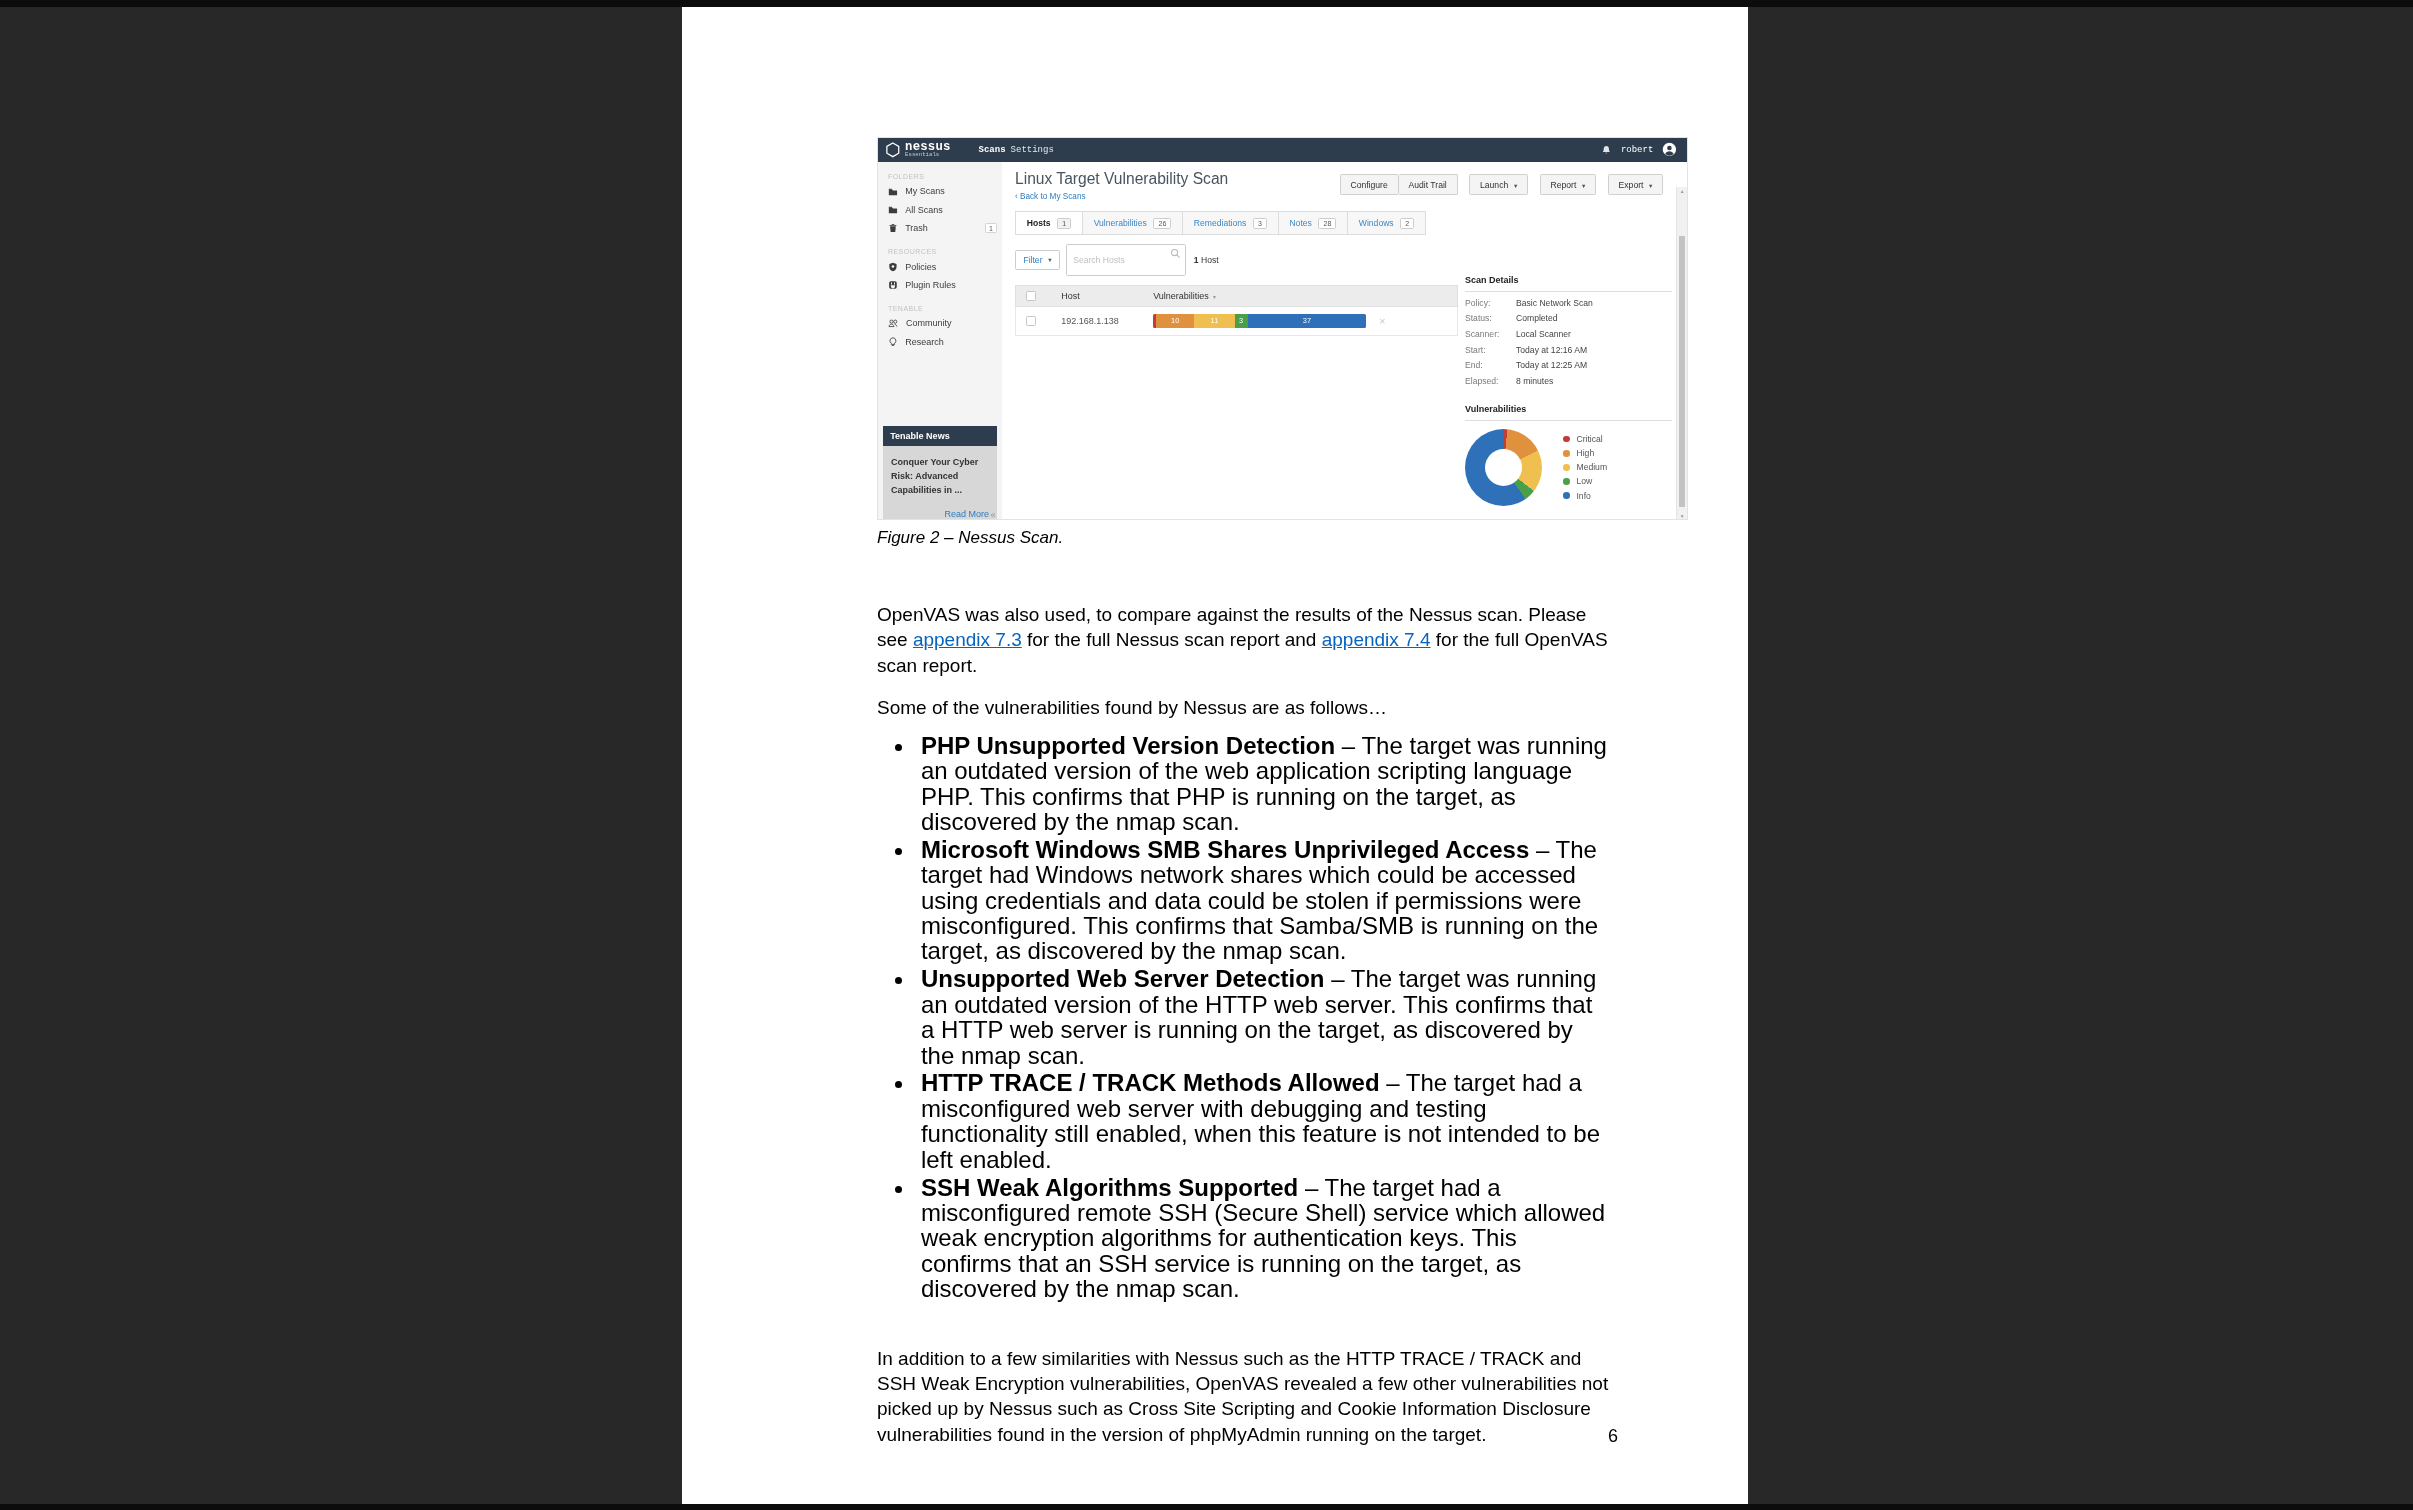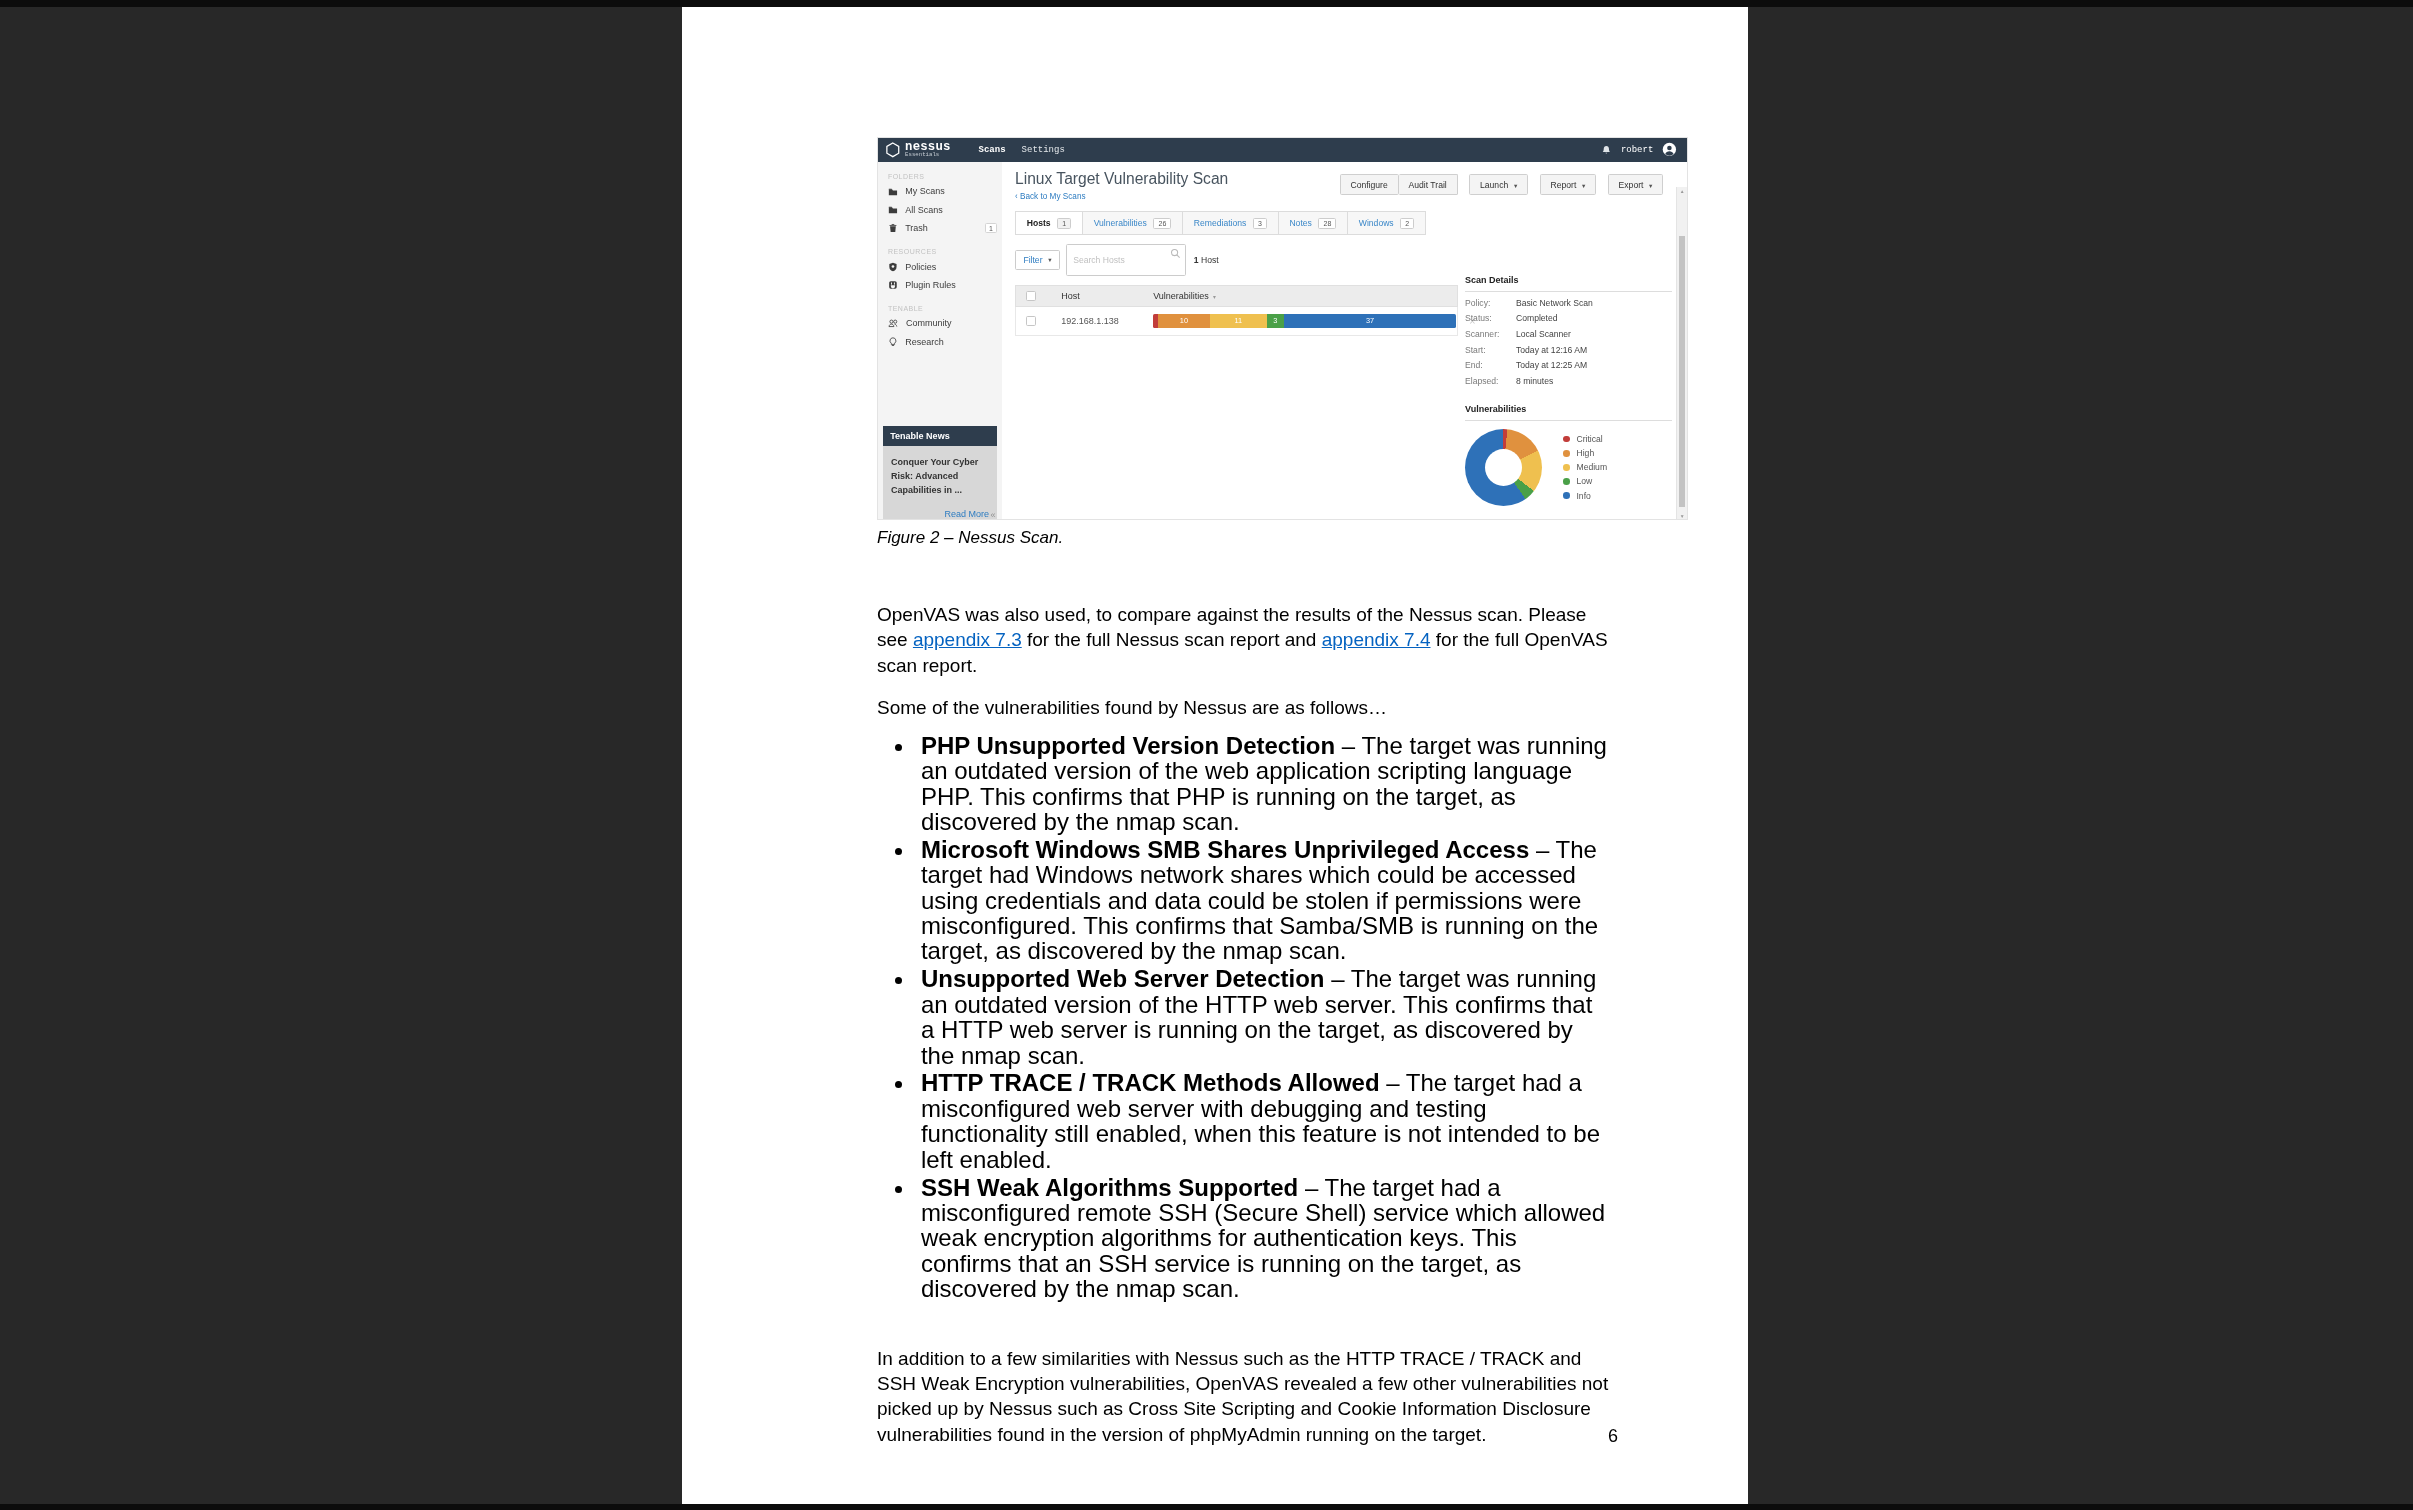--- a/index.html
+++ b/index.html
@@ -19,7 +19,7 @@
   .nv-brand { display:flex; align-items:center; gap:4.9px; }
   .nv-brand-name { font-size:12.3px; font-weight:bold; letter-spacing:0.2px; line-height:10.7px; }
   .nv-brand-sub { font-size:5.7px; color:#c7ced4; line-height:5.7px; }
-  .nv-menu { margin-left:28px; display:flex; gap:16px; font-size:9px; }
+  .nv-menu { margin-left:28px; display:flex; gap:5px; font-size:9px; }
   .nv-menu .m0 { font-weight:bold; }
   .nv-menu .m1 { color:#e4e8eb; }
   .nv-right { margin-left:auto; display:flex; align-items:center; gap:9px; font-size:9px; }

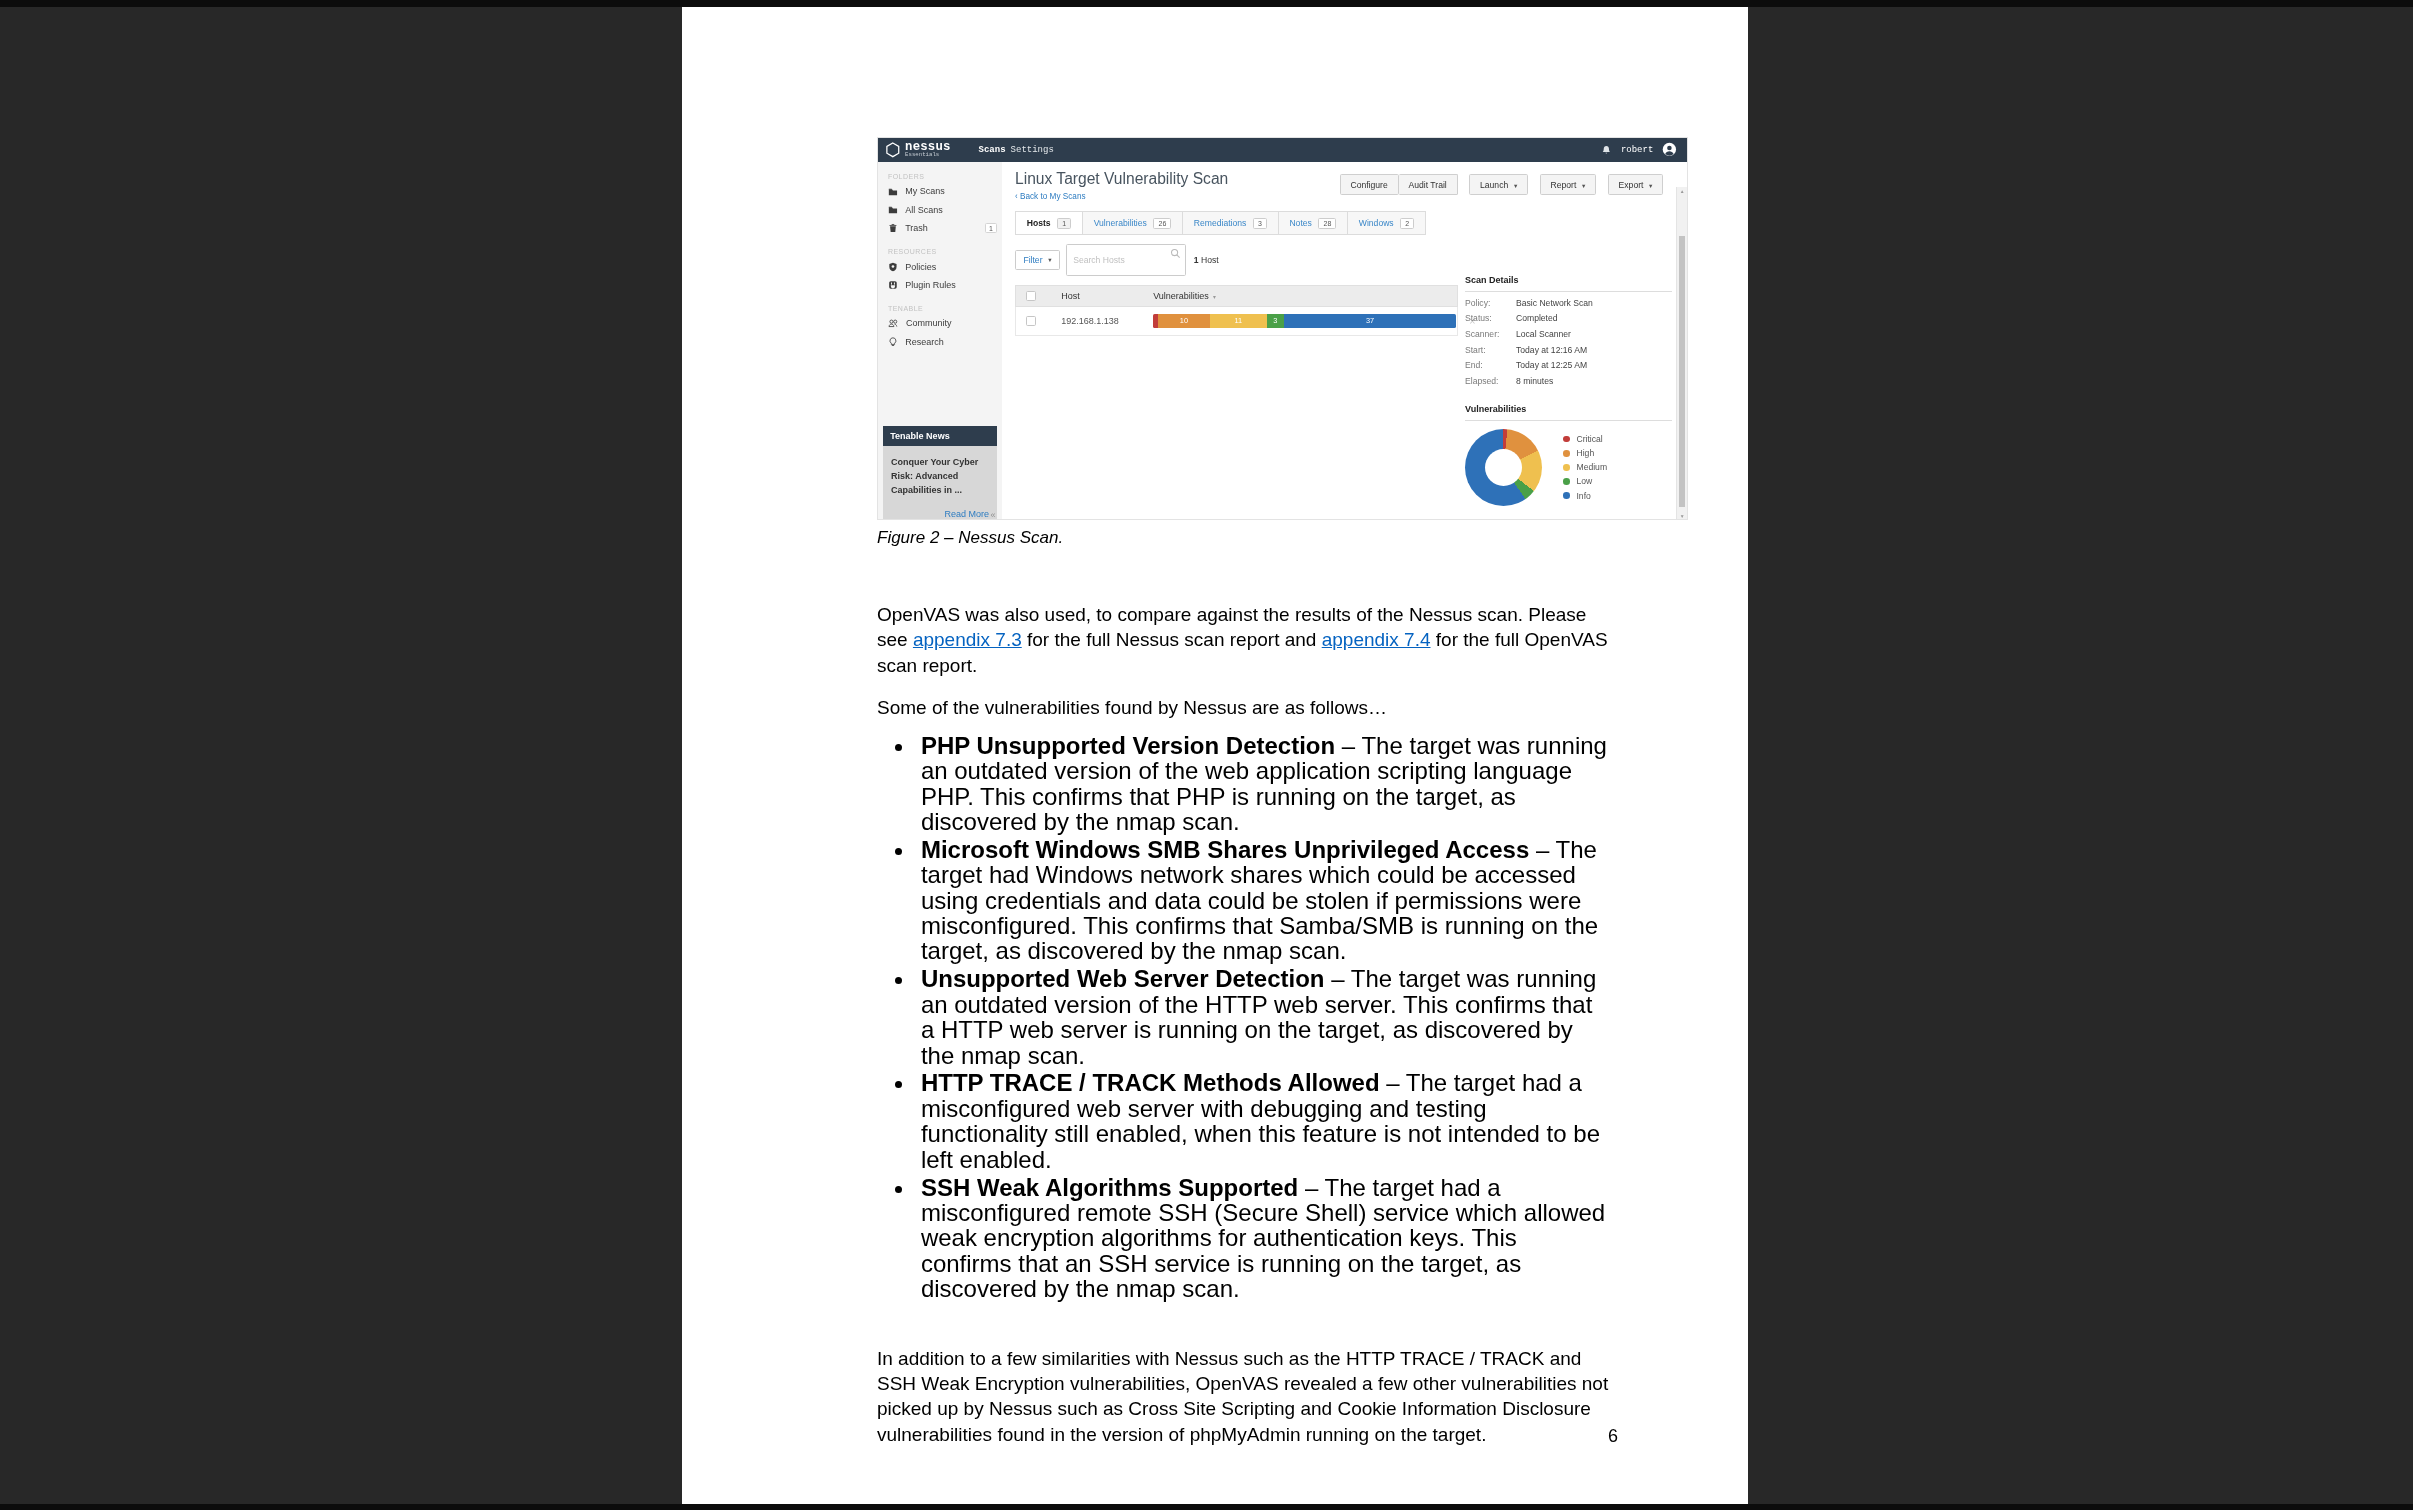--- a/index.html
+++ b/index.html
@@ -75,7 +75,7 @@
            border-top:0; color:#555; cursor:pointer; }
   .cb { width:9.9px; height:9.9px; border:0.8px solid #c6c6c6; border-radius:1.6px; background:#fff; margin:0 25.4px 0 9.9px; flex:none; cursor:pointer; }
   .col-host { width:92px; flex:none; }
-  .sev-bar { display:flex; width:303px; height:14px; border-radius:1.6px; overflow:hidden; flex:none; }
+  .sev-bar { display:flex; width:213px; height:14px; border-radius:1.6px; overflow:hidden; flex:none; }
   .sev-bar .seg { color:#fff; font-size:7.4px; line-height:14px; text-align:center; overflow:hidden; }
   .row-x { margin-left:13px; color:#c9c9c9; font-size:10.7px; cursor:pointer; }
   .sort-ic { font-size:5.7px; color:#999; margin-left:4.1px; }

